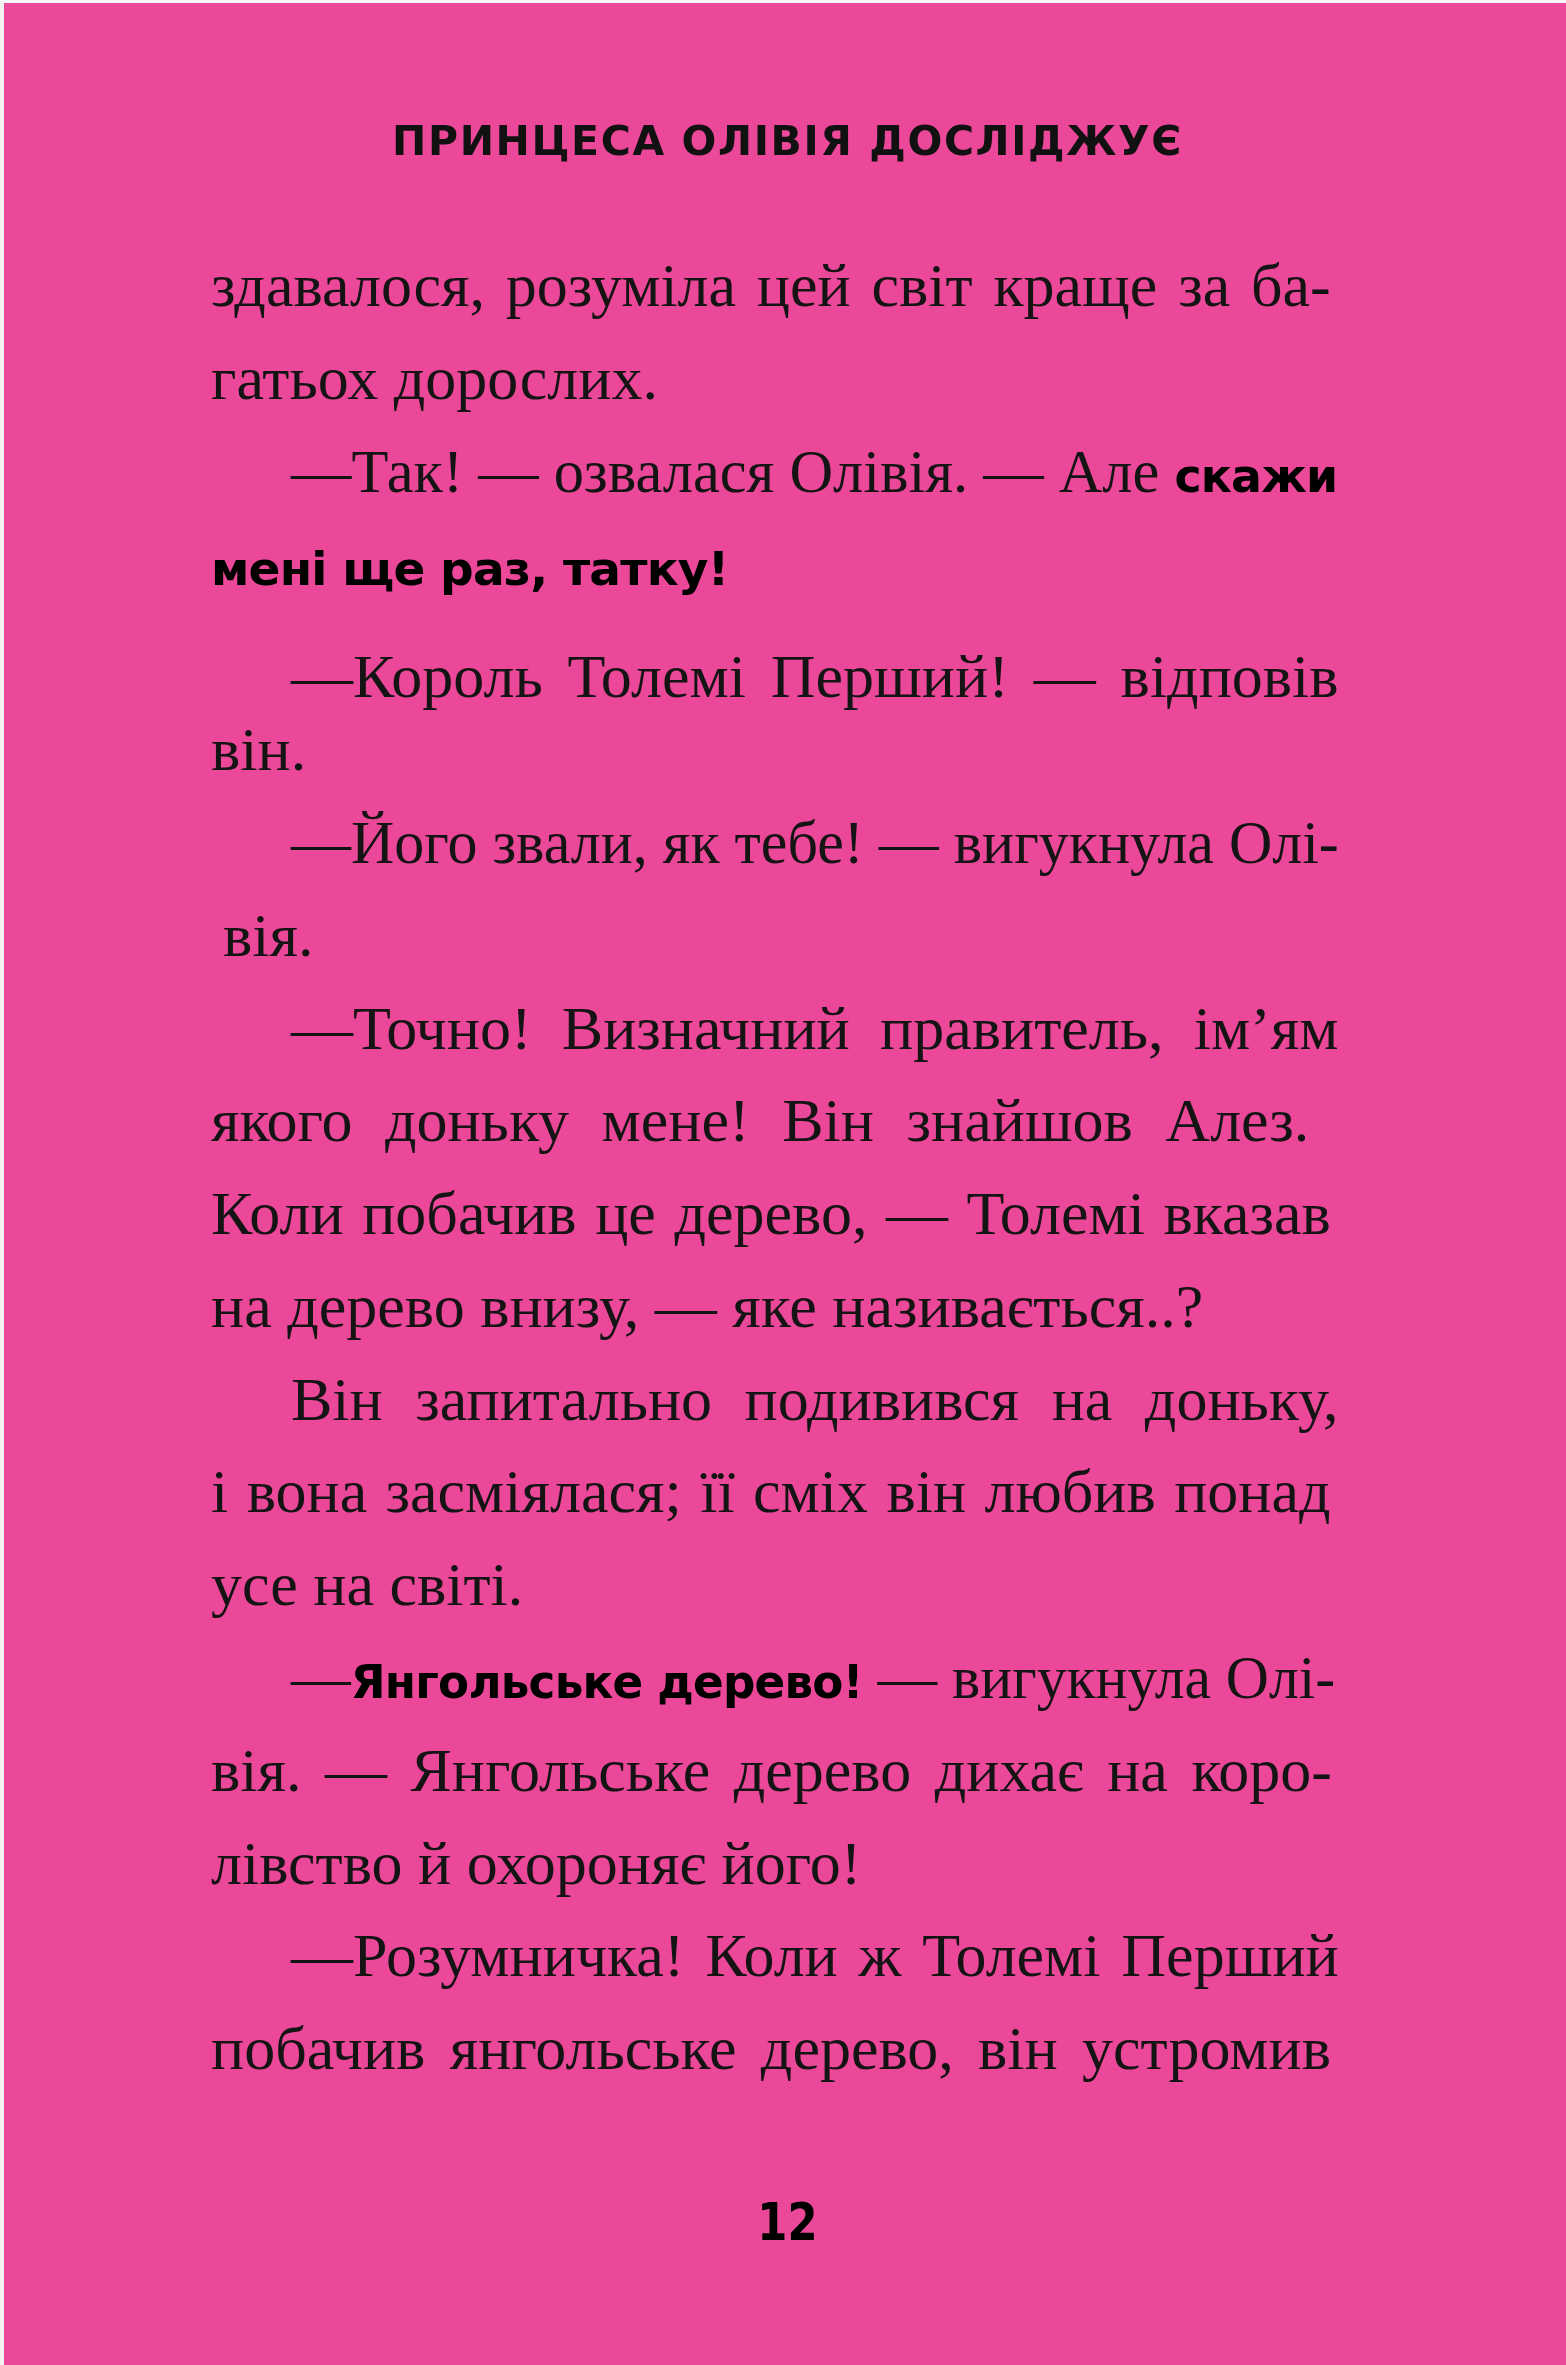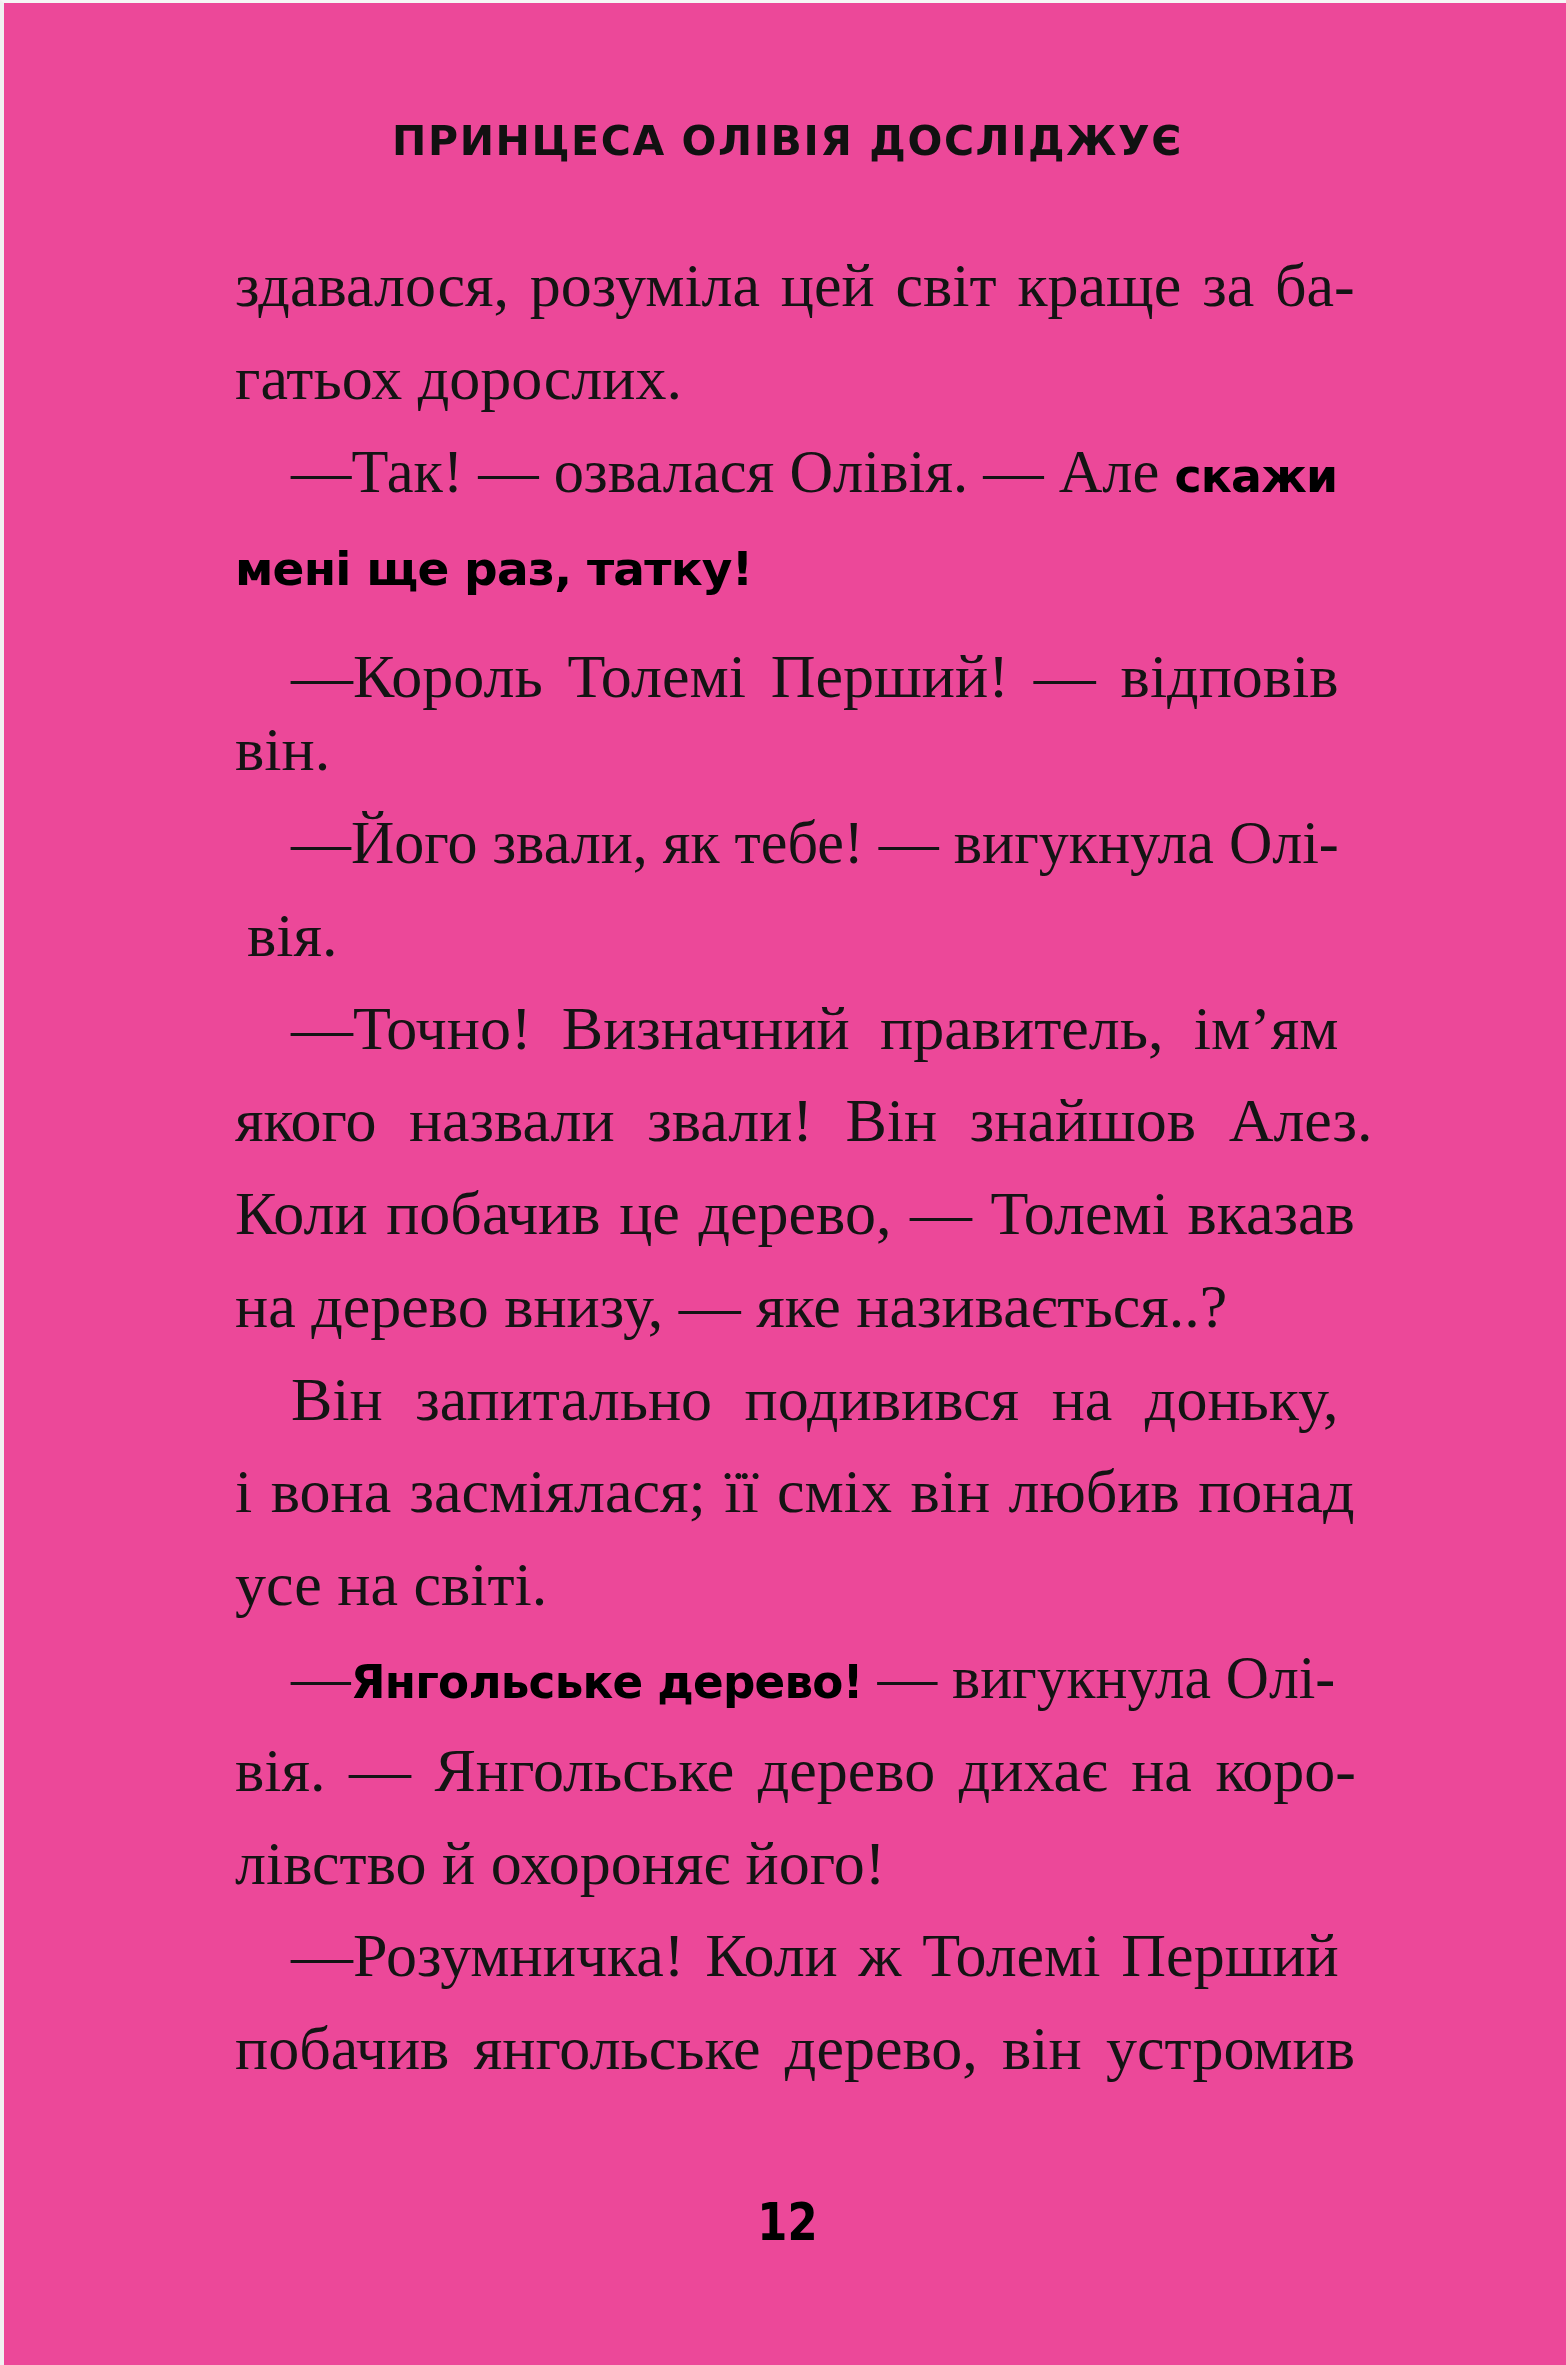--- a/index.html
+++ b/index.html
@@ -20,7 +20,7 @@
   }
   .running-head span { display: inline-block; transform: scaleX(1.0); }
   .line {
-    position: absolute; left: 231px;
+    position: absolute; left: 207px;
     height: 62px; line-height: 62px;
     font-family: "Liberation Serif", serif; font-size: 62px;
     color: #141414; white-space: nowrap;

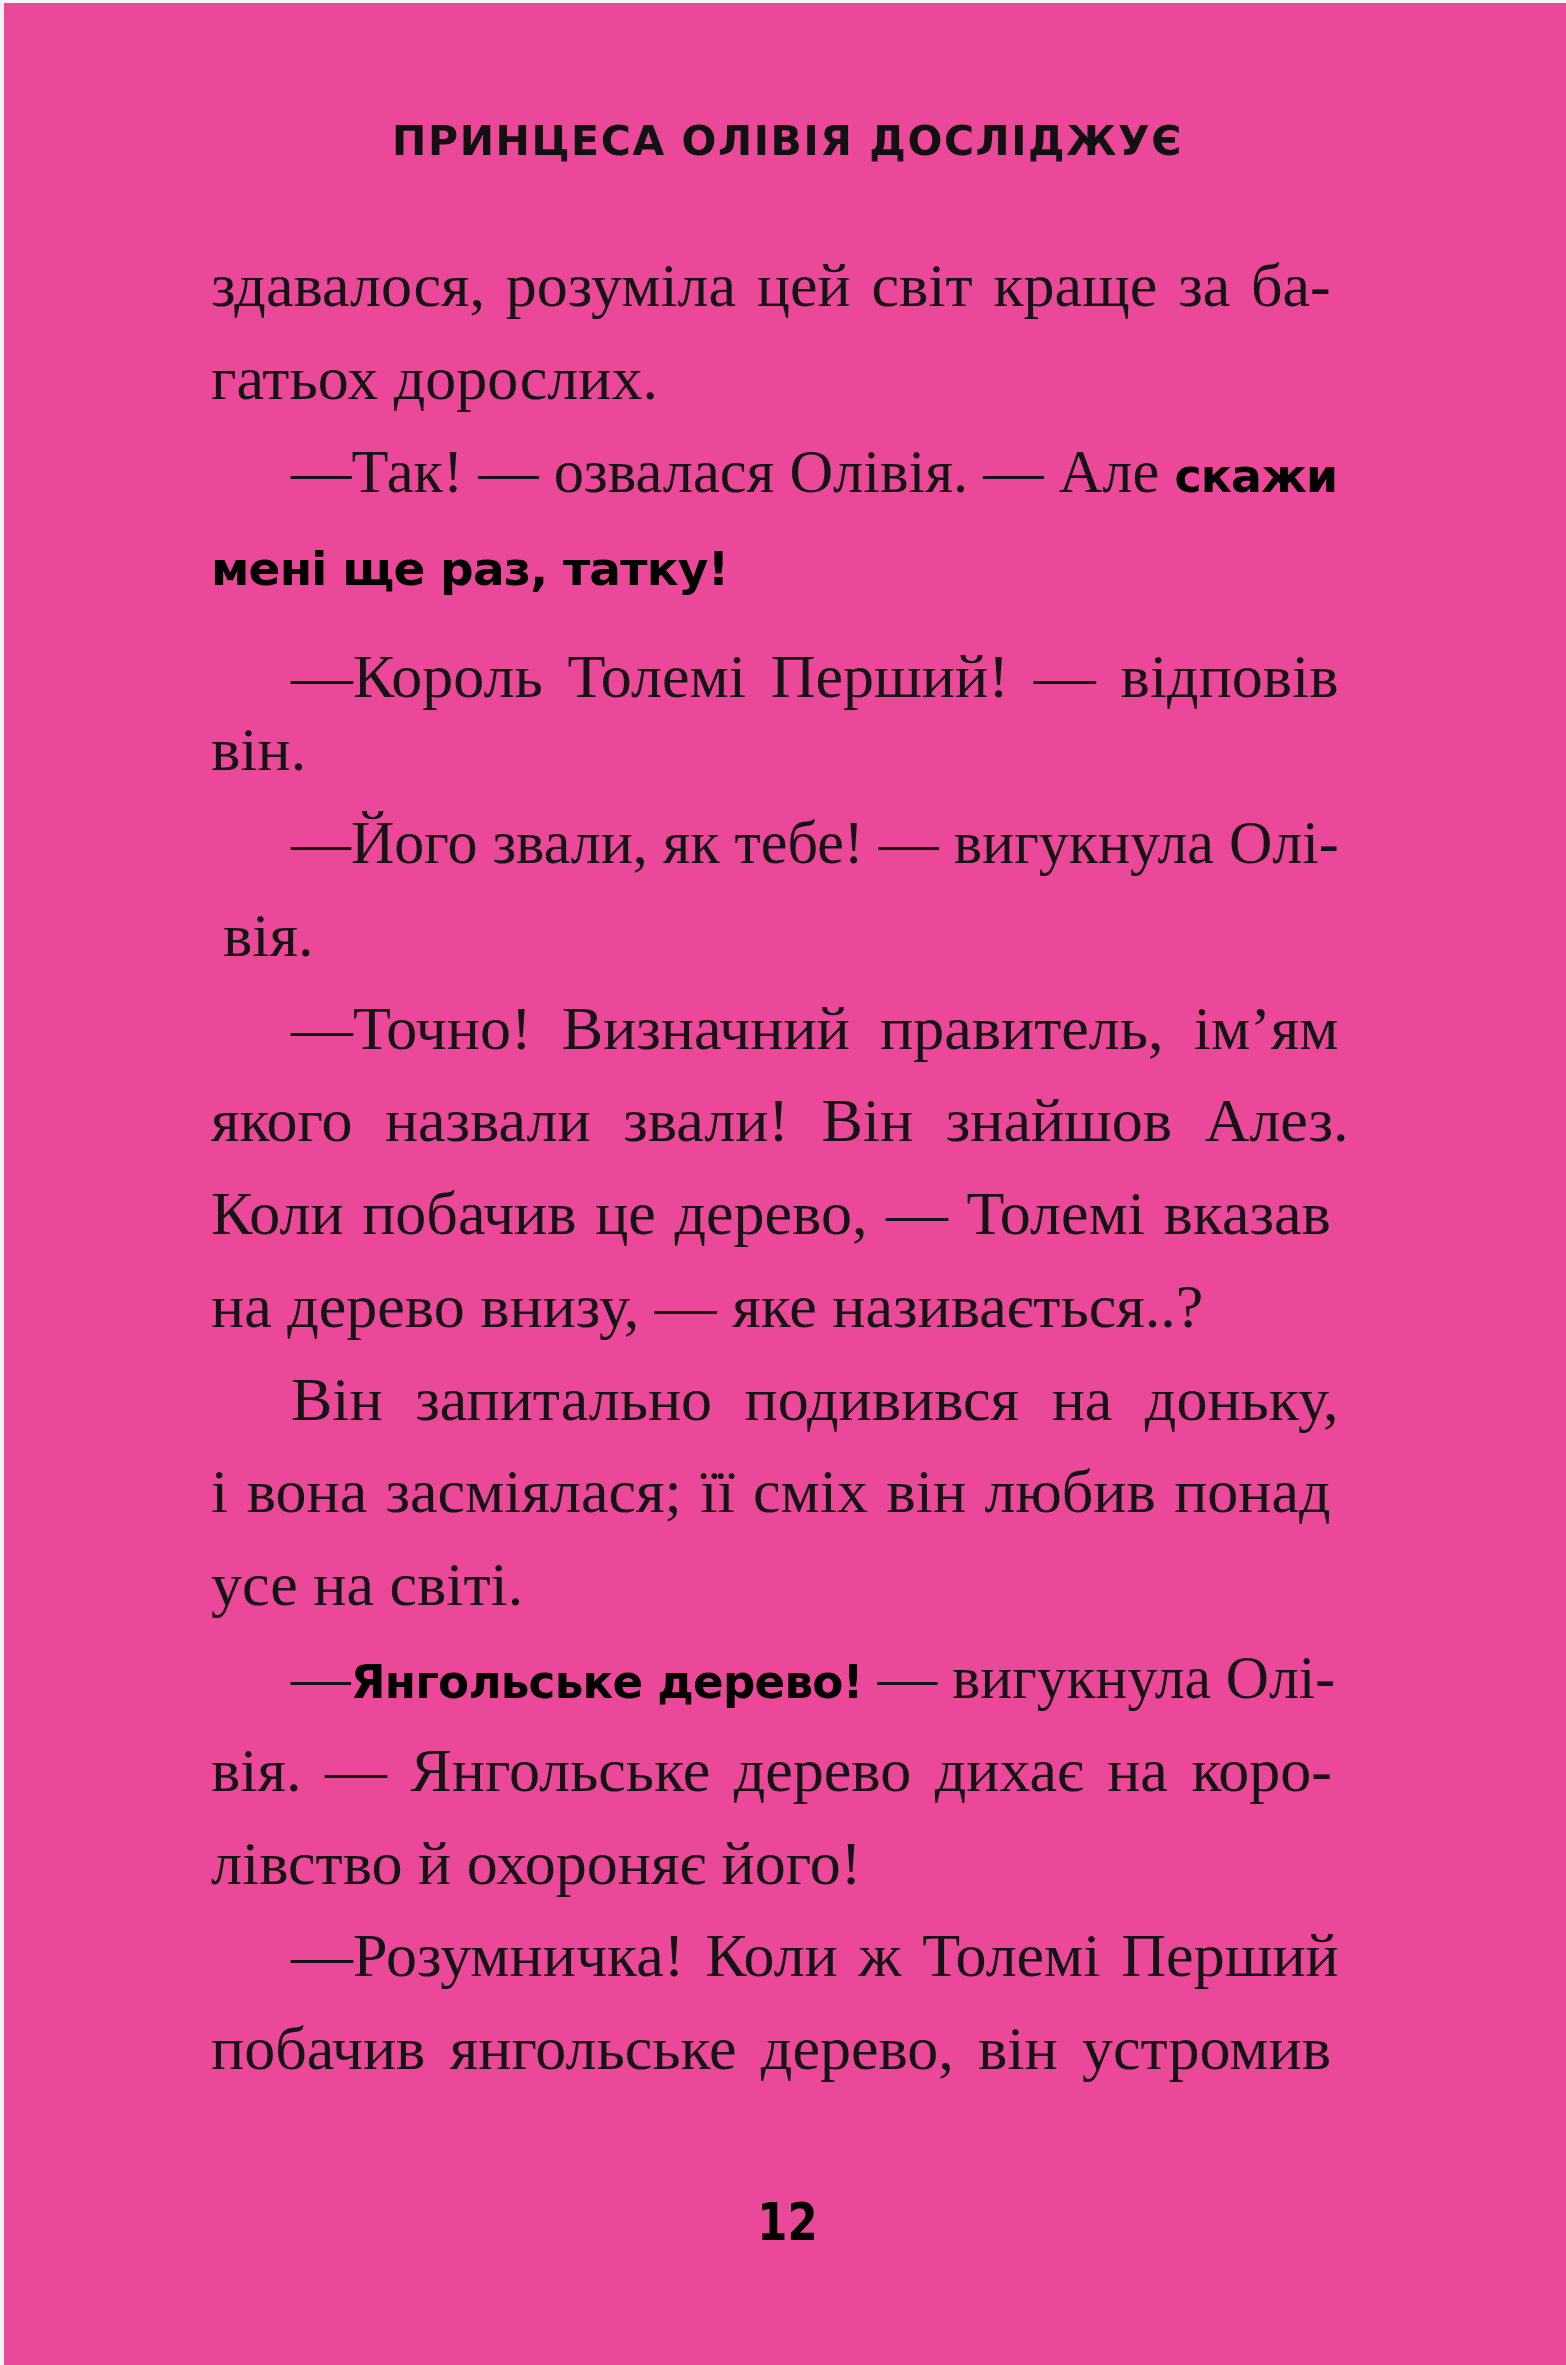--- a/index.html
+++ b/index.html
@@ -57,7 +57,7 @@
       <div class="line indent" style="top: 808px; transform: scaleX(0.967596);"><span>—Його звали, як тебе! — вигукнула Олі-</span></div>
       <div class="line" style="top: 901px; margin-left: 12px;"><span>вія.</span></div>
       <div class="line indent" style="top: 994px; word-spacing: 14.7px;"><span>—Точно! Визначний правитель, ім’ям</span></div>
-      <div class="line" style="top: 1086px; word-spacing: 17px;"><span>якого назвали звали! Він знайшов Алез.</span></div>
+      <div class="line" style="top: 1086px; word-spacing: 17px;"><span>якого доньку мене! Він знайшов Алез.</span></div>
       <div class="line" style="top: 1179px; word-spacing: 3.1px;"><span>Коли побачив це дерево, — Толемі вказав</span></div>
       <div class="line" style="top: 1272px;"><span>на дерево внизу, — яке називається..?</span></div>
       <div class="line indent" style="top: 1365px; word-spacing: 17px;"><span>Він запитально подивився на доньку,</span></div>

